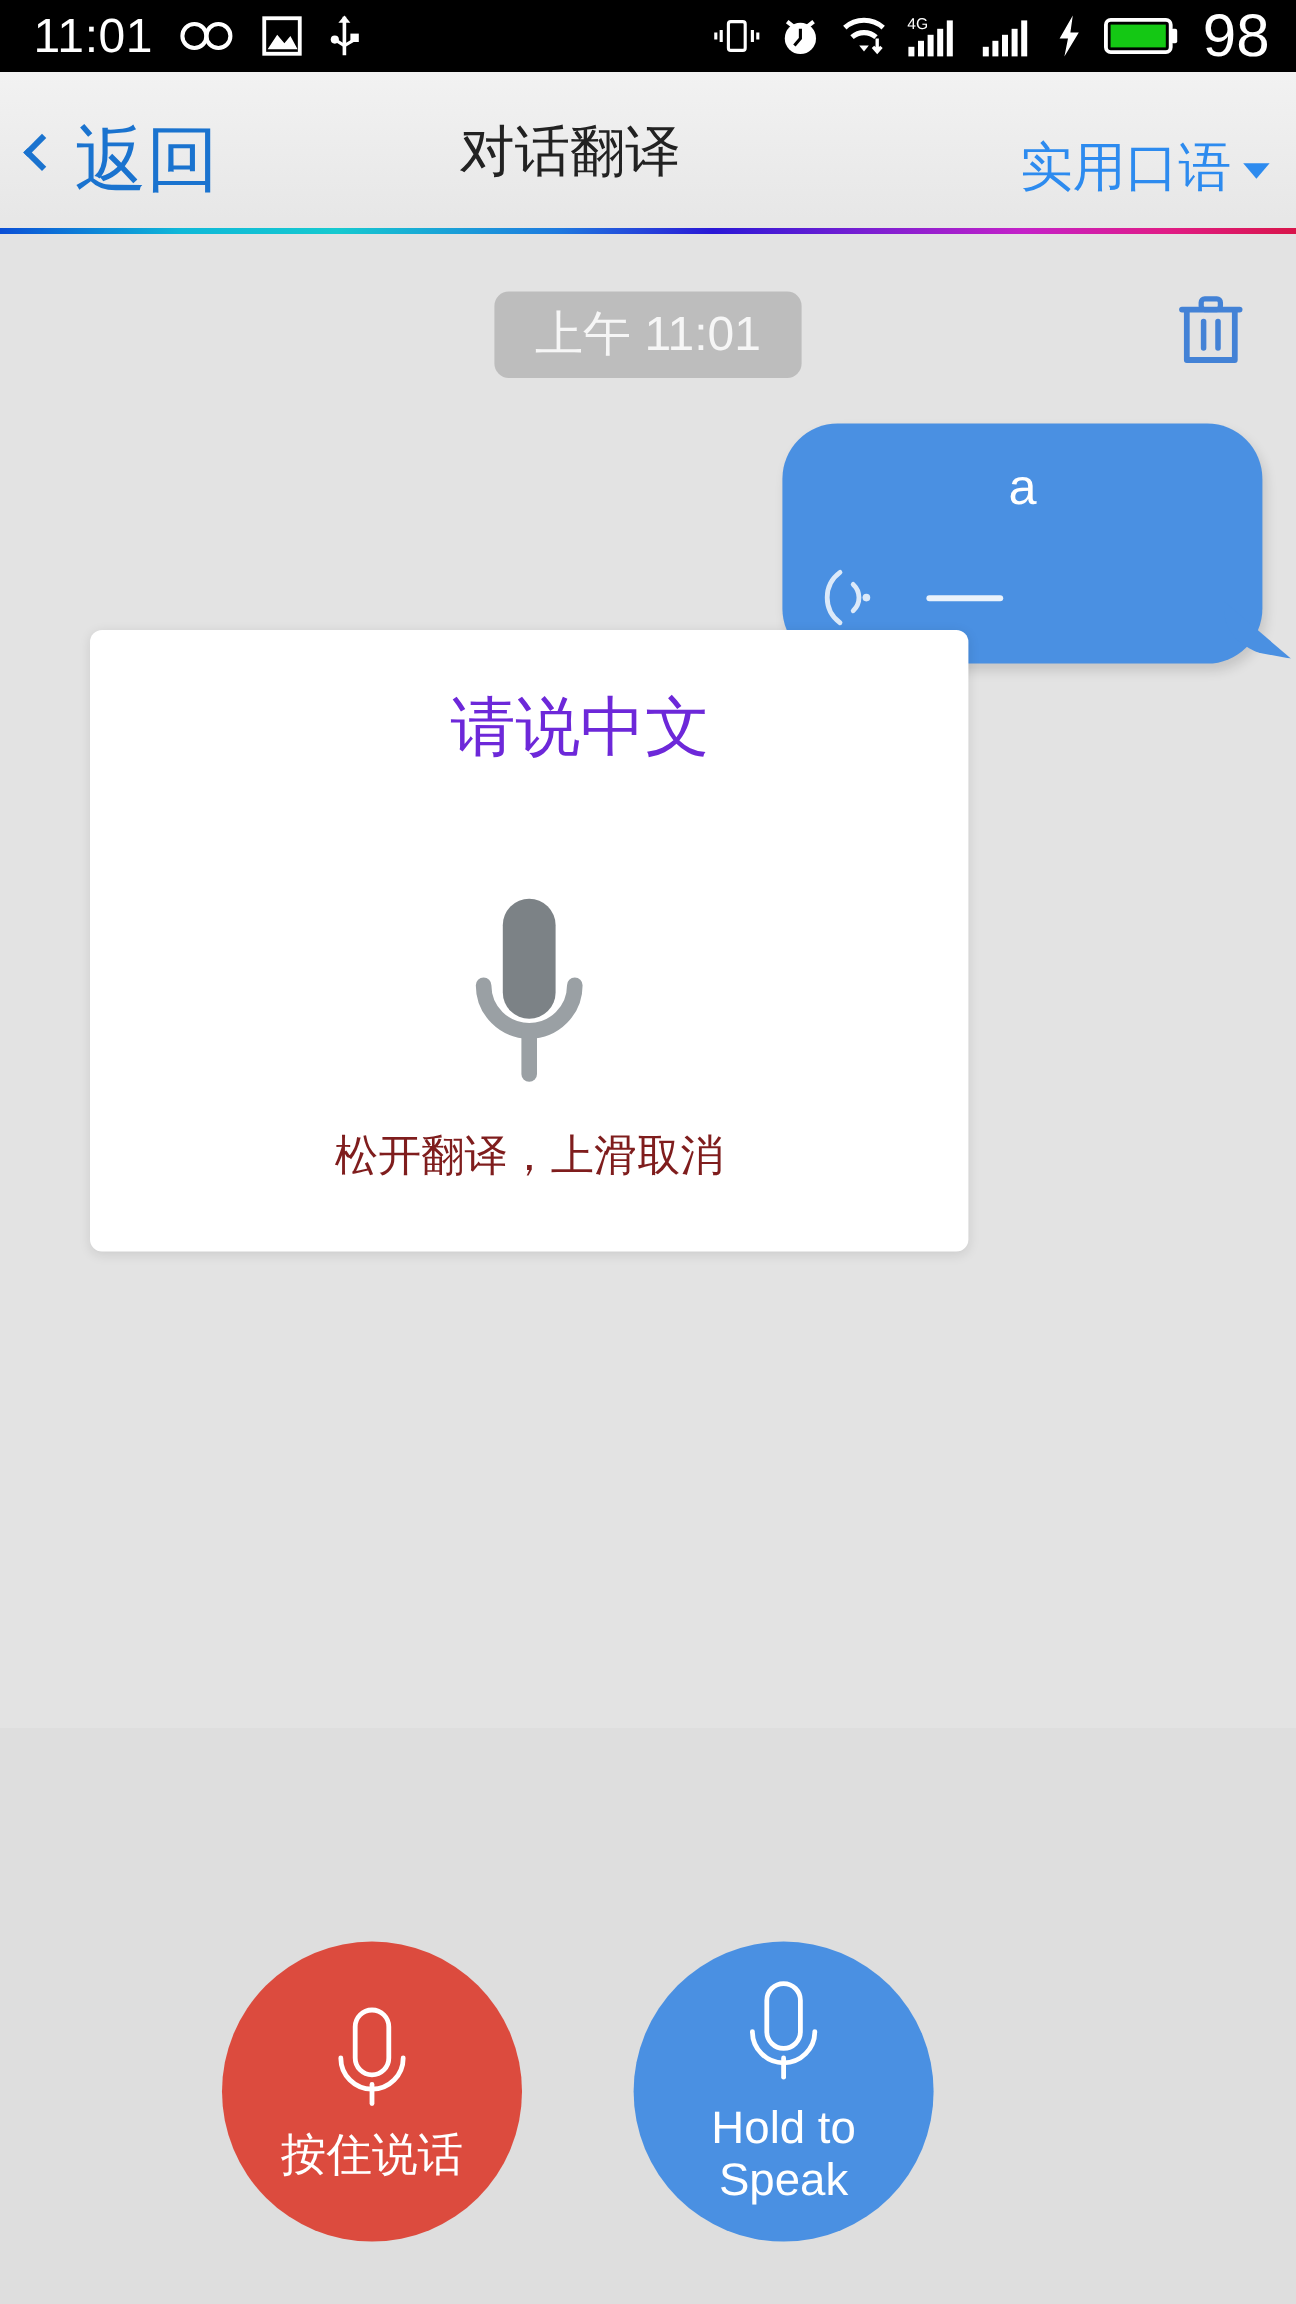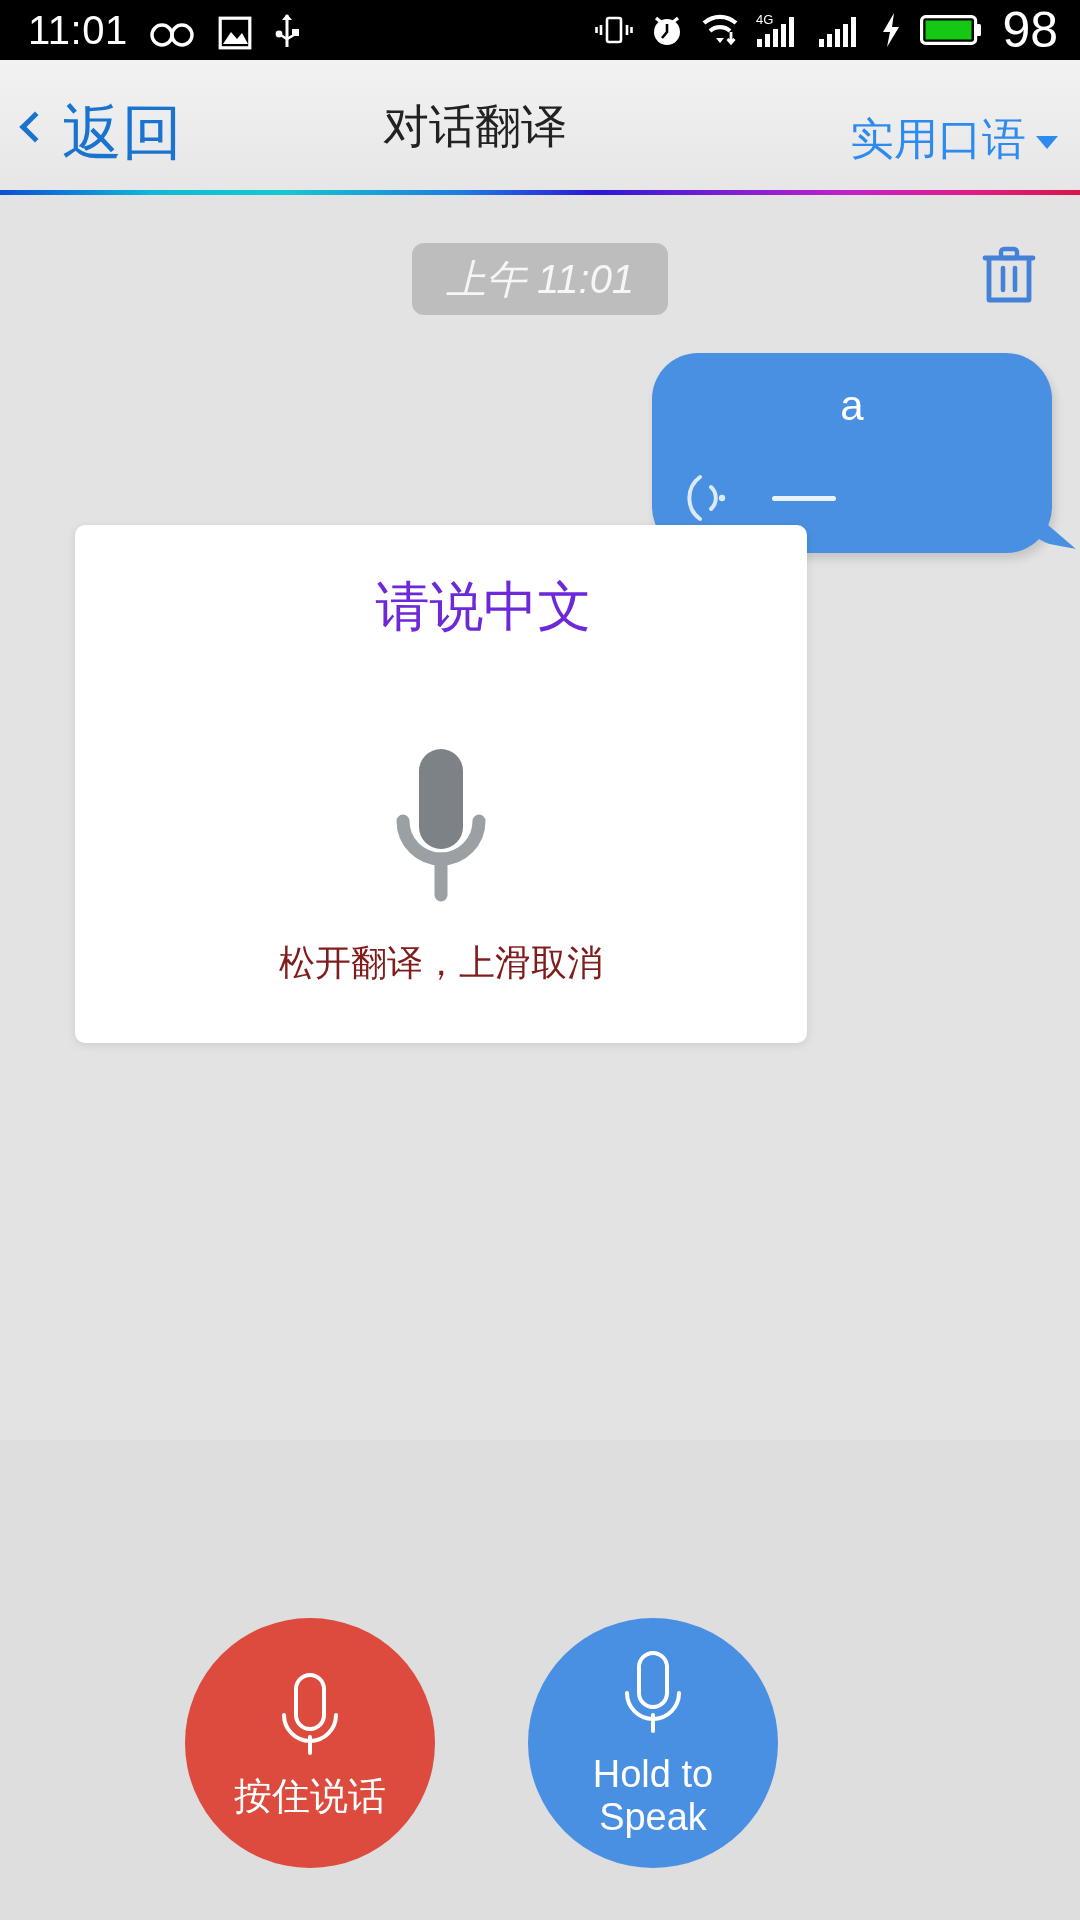--- a/index.html
+++ b/index.html
@@ -17,7 +17,7 @@
     background:#000; color:#fff;
     display:flex; align-items:center;
   }
-  .sb-left { display:flex; align-items:flex-end; padding-left:28px; gap:22px; }
+  .sb-left { display:flex; align-items:center; padding-left:28px; gap:22px; }
   .sb-clock { font-size:40px; letter-spacing:0.5px; font-weight:400; line-height:1; }
   .sb-right {
     position:absolute; right:22px; top:0; height:60px;

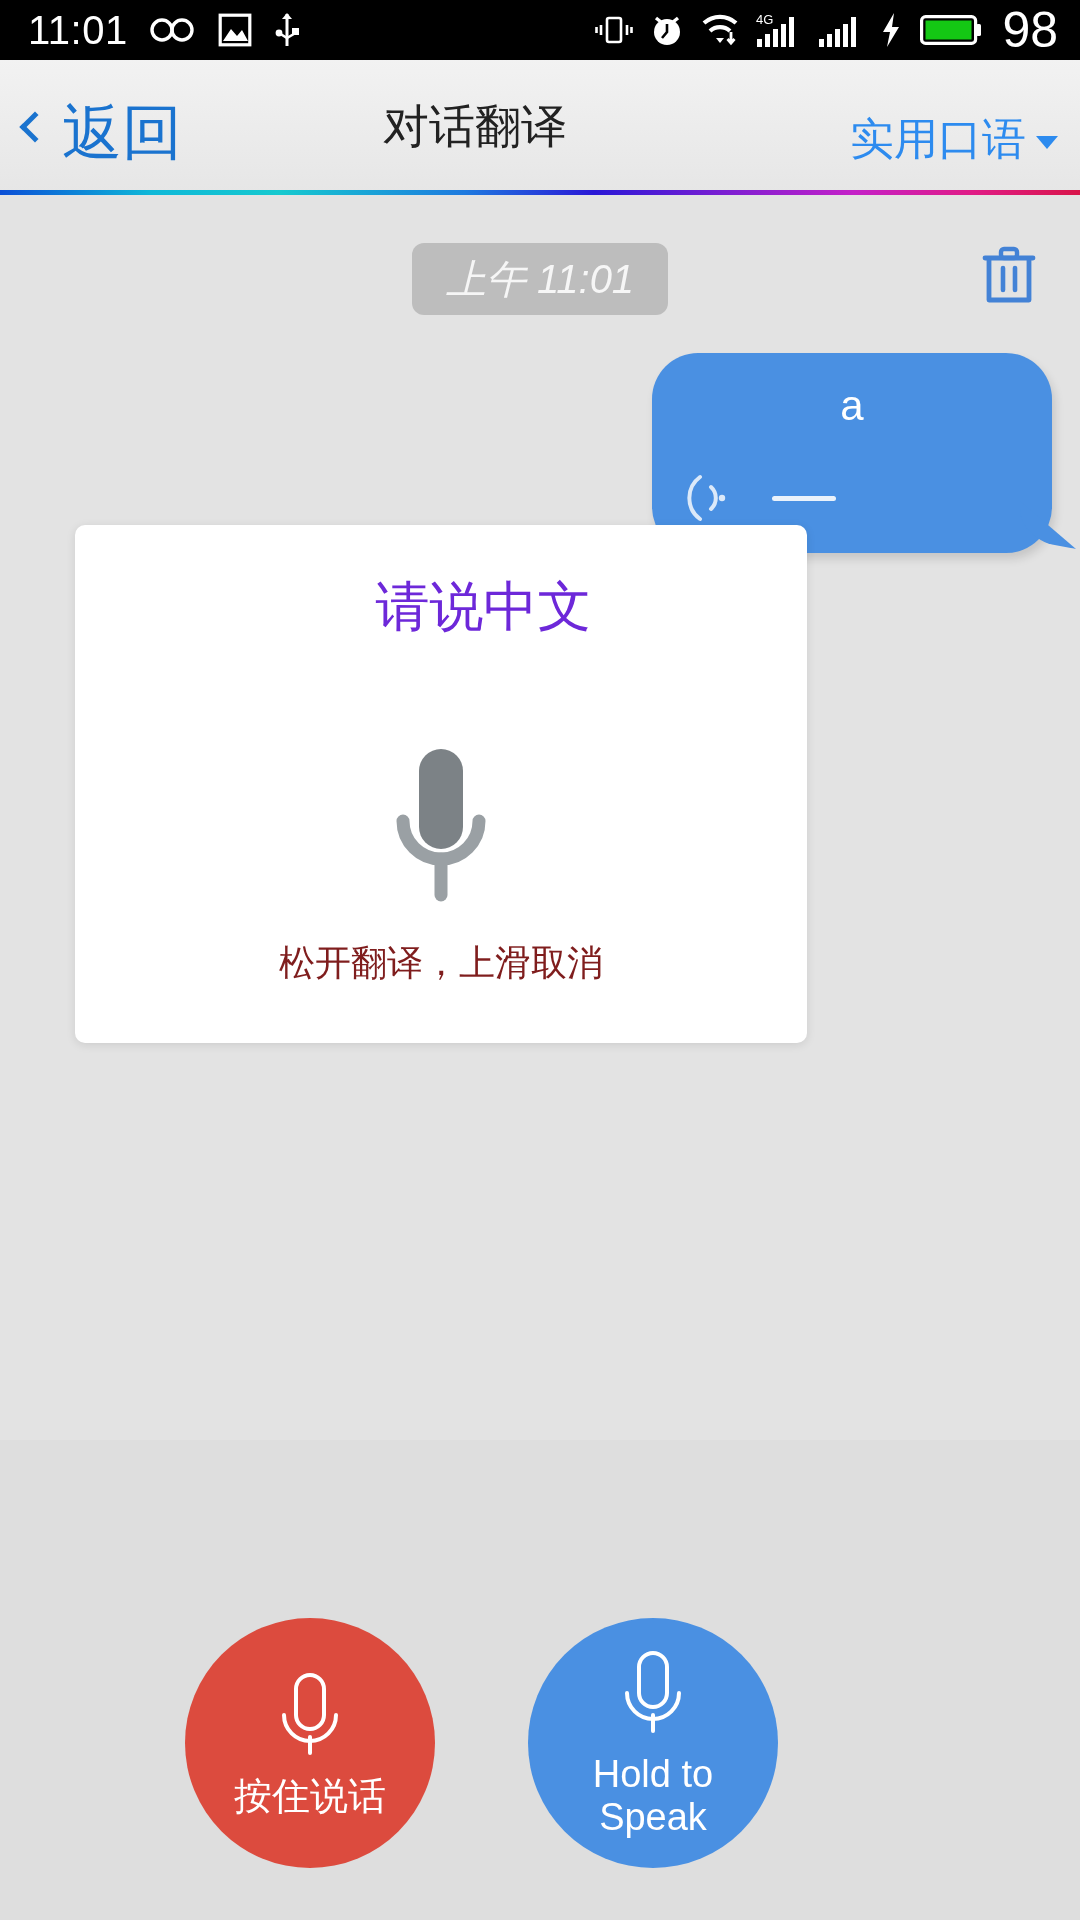--- a/index.html
+++ b/index.html
@@ -69,7 +69,7 @@
   
   .chat { position:absolute; top:195px; left:0; width:1080px; height:1545px; }
 
-  .timestamp-row { position:absolute; top:48px; left:0; width:1080px; display:flex; justify-content:center;font-style:italic; }
+  .timestamp-row { position:absolute; top:48px; left:0; width:1080px; display:flex; justify-content:center; }
   .timestamp-pill {
     background:#bdbdbd; color:#f6f6f6;
     font-size:40px; padding:16px 34px; border-radius:12px; line-height:1;

